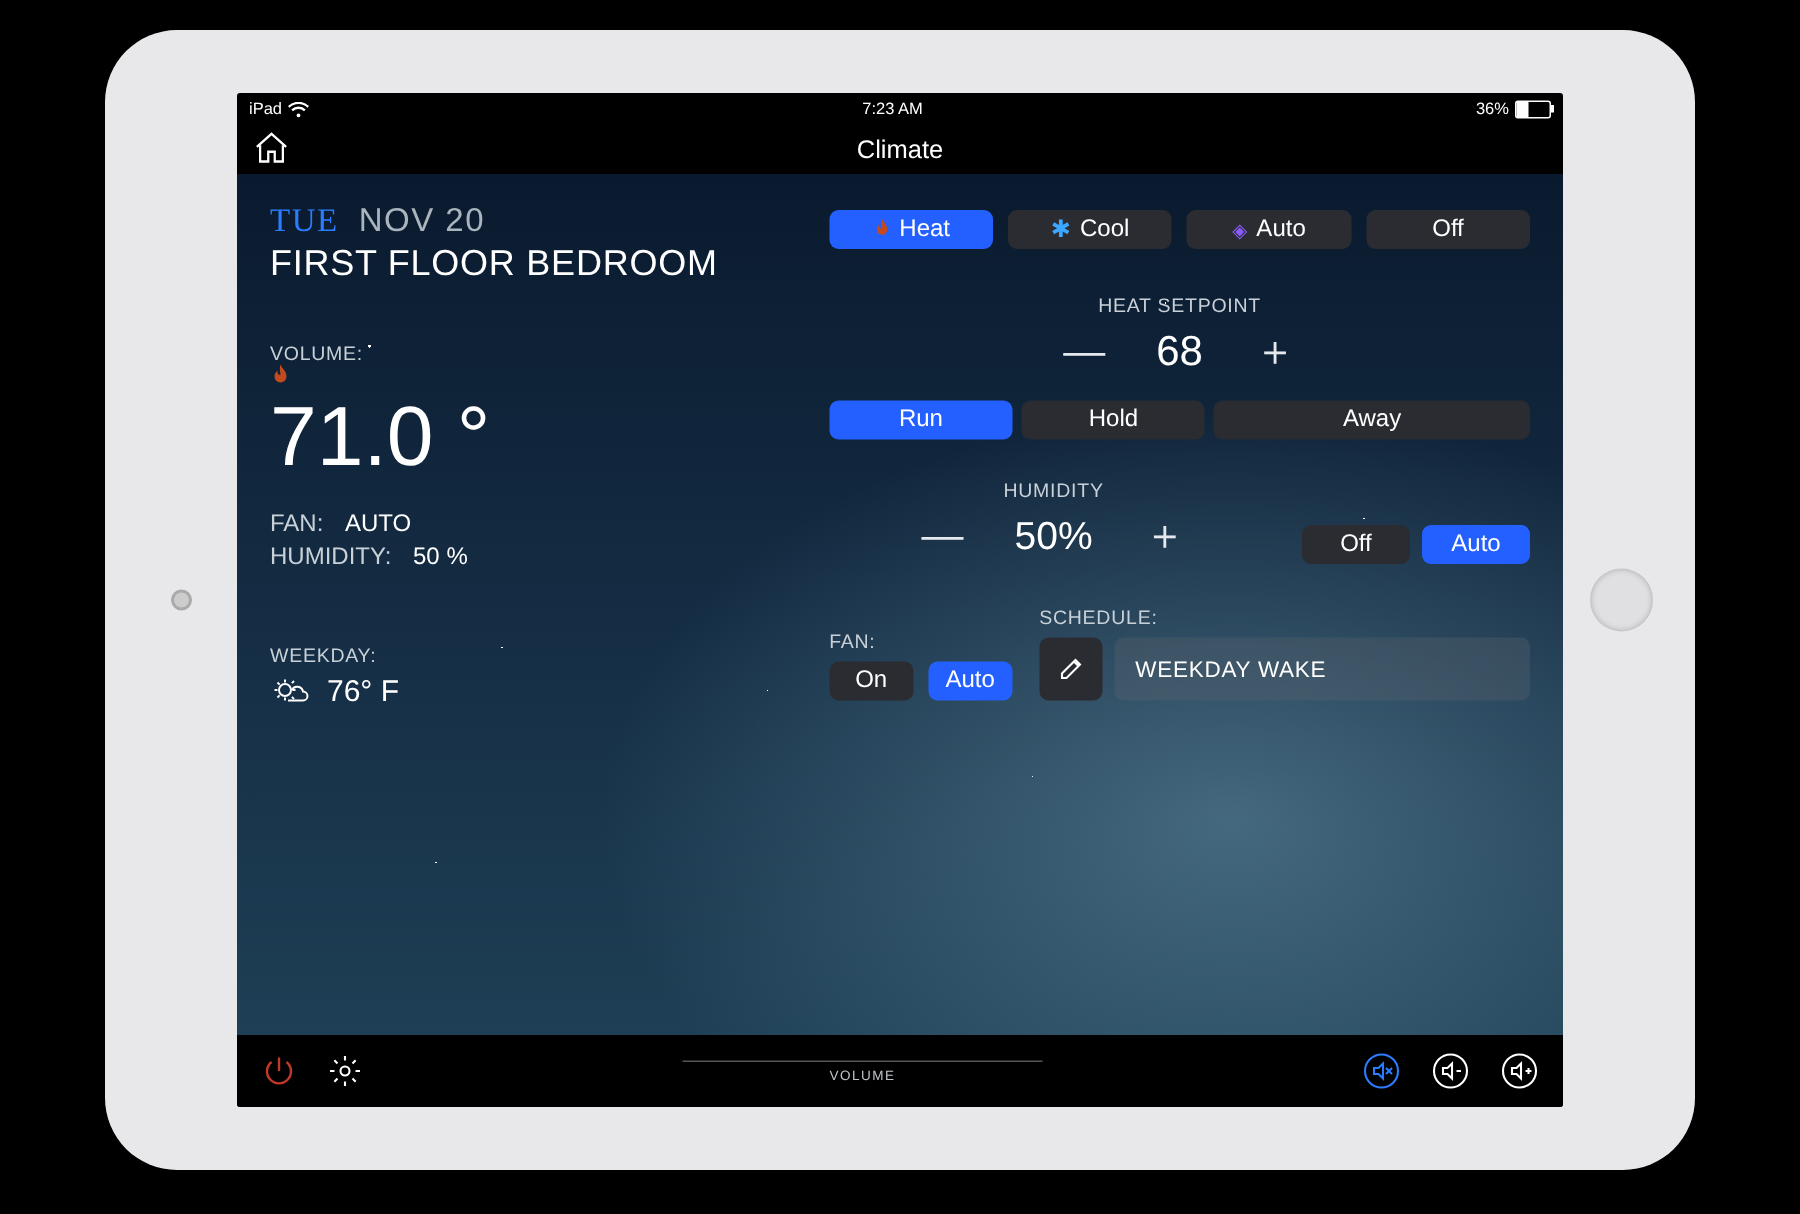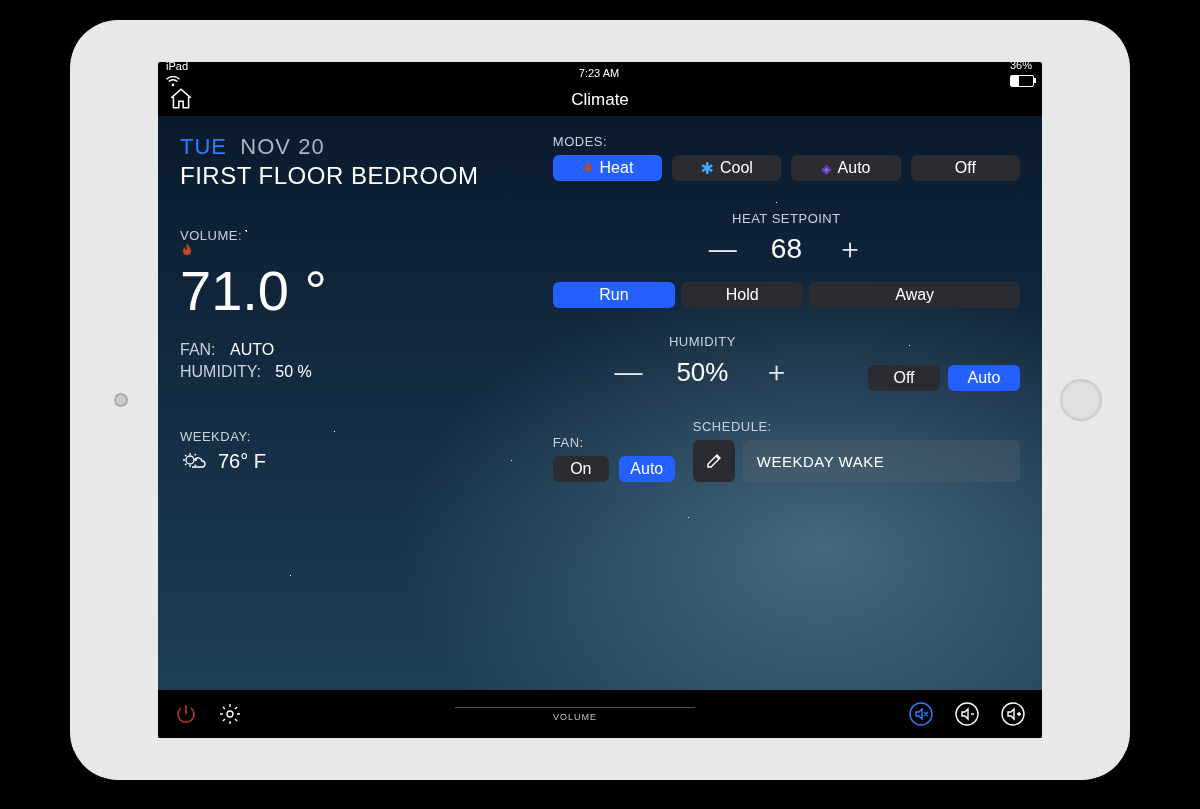--- a/index.html
+++ b/index.html
@@ -22,7 +22,7 @@
   
   .status{height:18px;display:flex;justify-content:space-between;align-items:center;
     color:#fff;font-size:11px;padding:2px 8px;}
-  .status .left,.status .right{display:flex;align-items:flex-start;gap:4px;flex-direction:column;}
+  .status .left,.status .right{display:flex;align-items:flex-end;gap:4px;}
   .wifi{display:inline-block;}
   .batt{display:inline-block;width:22px;height:10px;border:1px solid #fff;border-radius:2px;position:relative;}
   .batt::after{content:"";position:absolute;right:-3px;top:2px;width:2px;height:5px;background:#fff;}

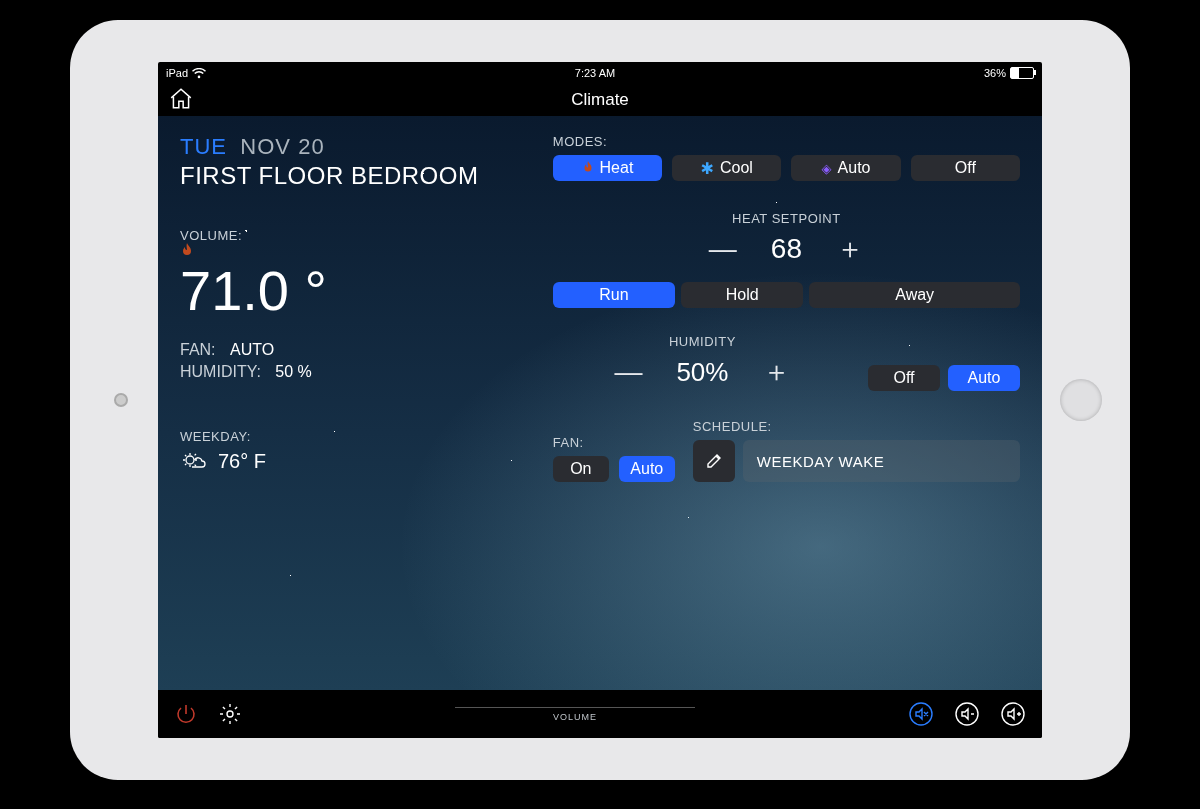--- a/index.html
+++ b/index.html
@@ -50,7 +50,7 @@
   }
   .col-l{flex:0 0 42%;}
   .col-r{flex:1;}
-  .day{color:#2a7dff;font-weight:400;font-size:22px;letter-spacing:1px;}
+  .day{color:#2a7dff;font-weight:400;font-size:22px;letter-spacing:1px;font-family:Liberation Serif, serif;}
   .date{color:#aab4bd;font-weight:400;font-size:22px;letter-spacing:1px;}
   .room{font-size:24px;font-weight:400;letter-spacing:.5px;margin-top:2px;}
   .section-label{color:#c9d1d8;font-size:13px;letter-spacing:.5px;}

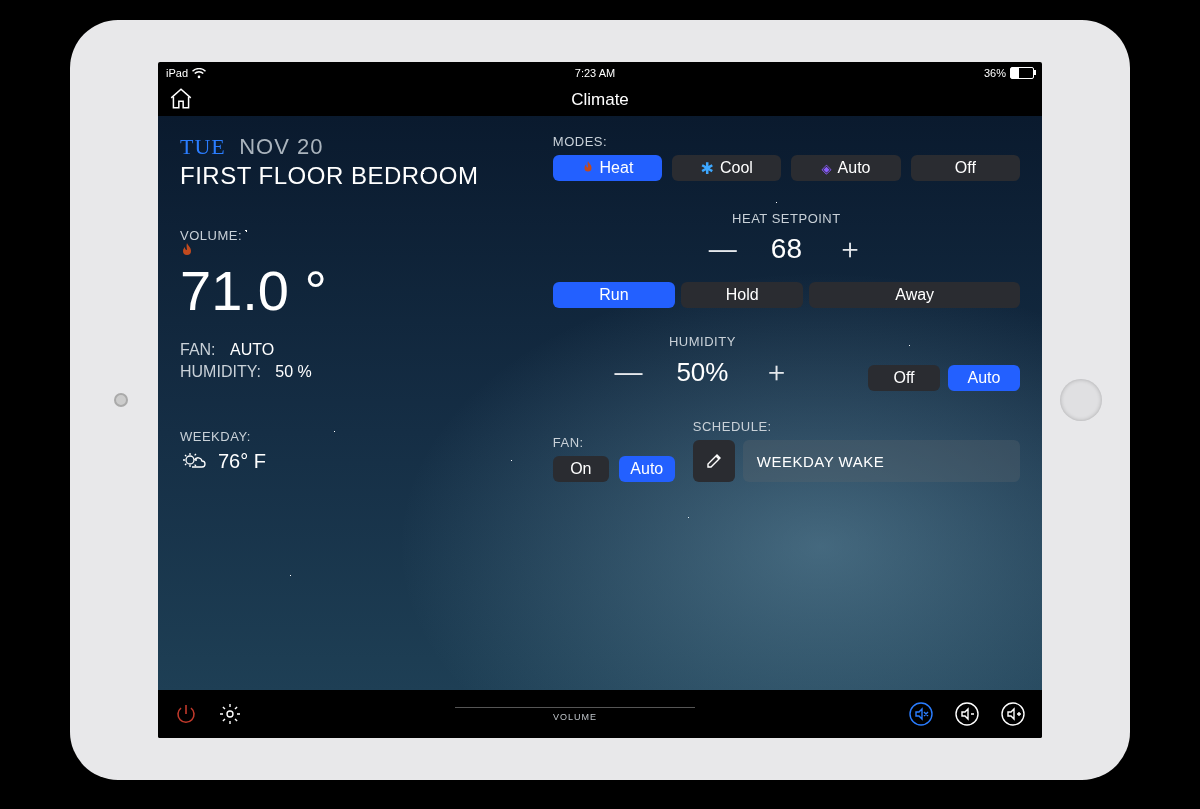--- a/index.html
+++ b/index.html
@@ -180,7 +180,6 @@
 
       <div class="col-r">
 
-        <div class="section-label">MODES:</div>
         <div class="row-btns">
           <button class="btn active">
             <span>

